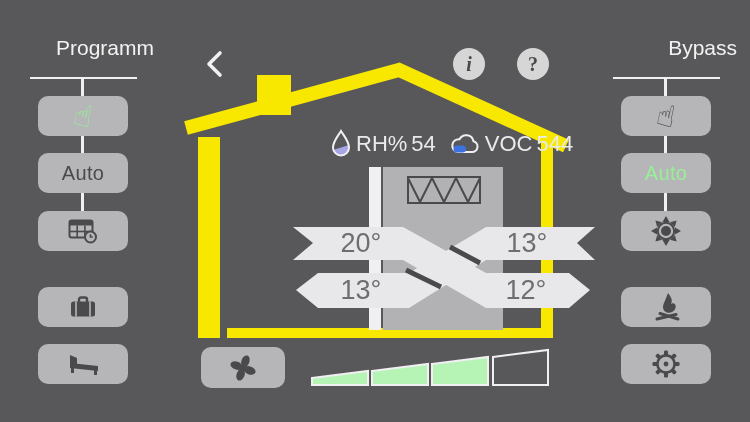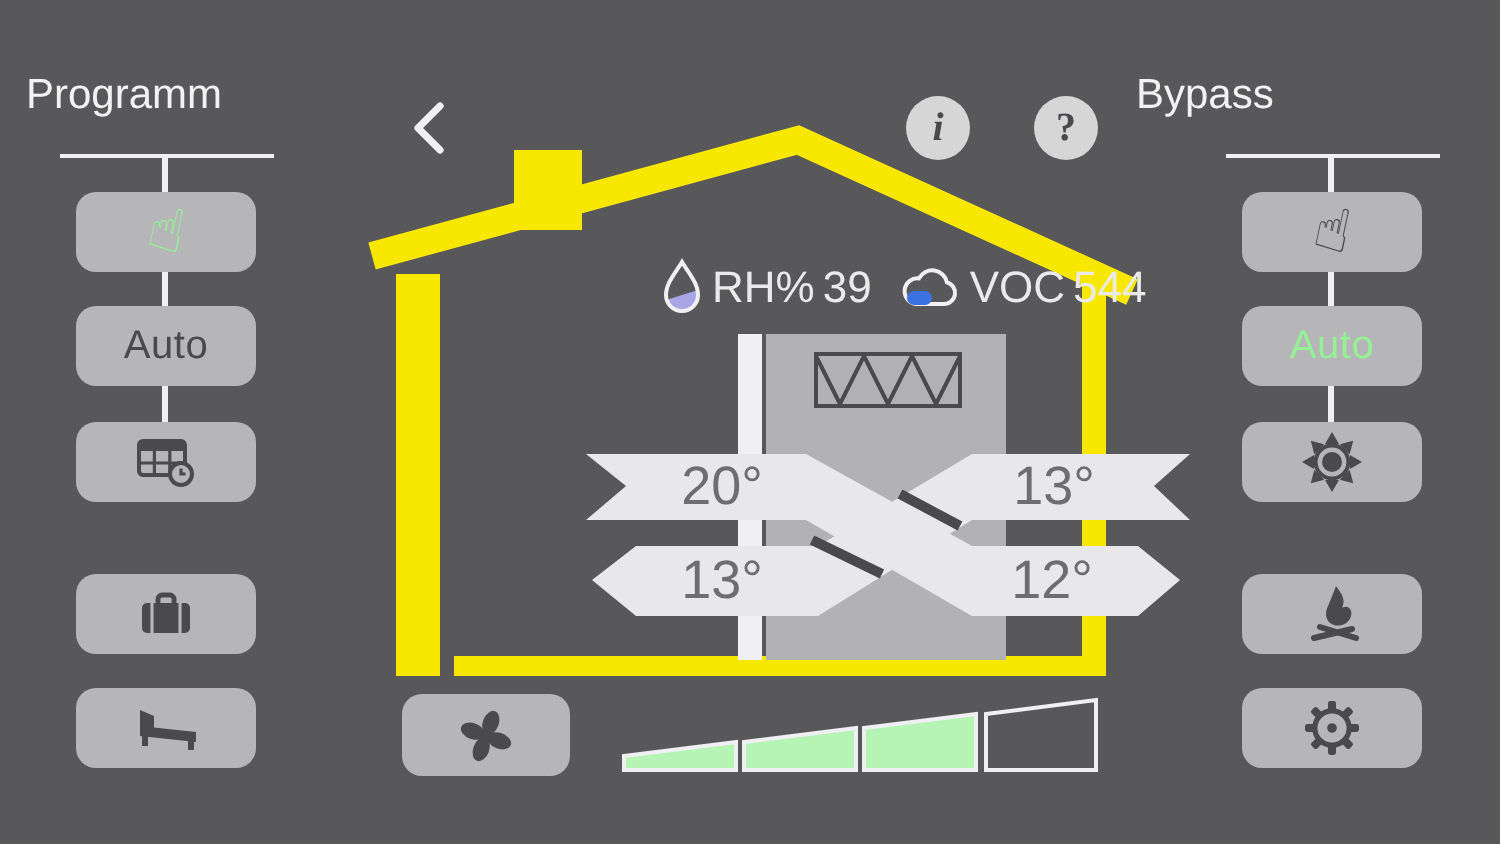--- a/index.html
+++ b/index.html
@@ -5,7 +5,7 @@
   html,body{margin:0;padding:0;background:#3a3a3c;}
   #stage{position:relative;width:750px;height:422px;background:#58585a;overflow:hidden;
          font-family:"Liberation Sans",sans-serif;-webkit-user-select:none;user-select:none;}
-  .col-title{position:absolute;width:141px;text-align:left;color:#f2f2f2;font-size:21px;}
+  .col-title{position:absolute;width:141px;text-align:right;color:#f2f2f2;font-size:21px;}
   .underline{position:absolute;height:2px;background:#f0f0f2;}
   .connector{position:absolute;width:3px;background:#f0f0f2;}
   .btn{position:absolute;width:90px;height:40px;background:#b6b6b8;border-radius:10px;

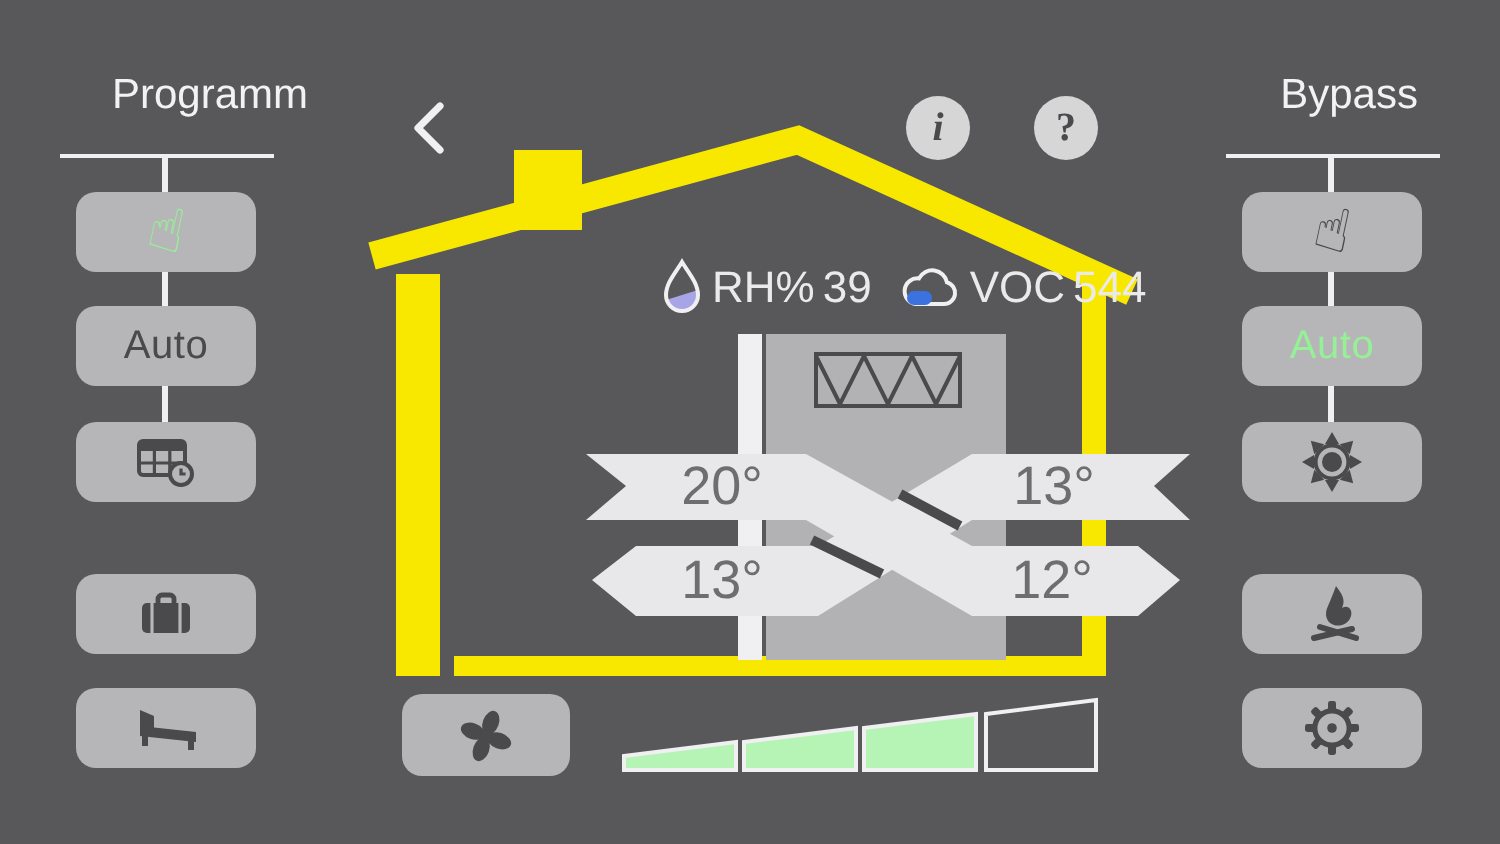--- a/index.html
+++ b/index.html
@@ -102,7 +102,7 @@
     </svg>
   </div>
 
-  <div class="col-title" style="left:568px;top:36px;">Bypass</div>
+  <div class="col-title" style="left:596px;top:36px;">Bypass</div>
   <div class="underline" style="left:613px;top:77px;width:107px;"></div>
   <div class="connector" style="left:664px;top:77px;height:155px;"></div>
 

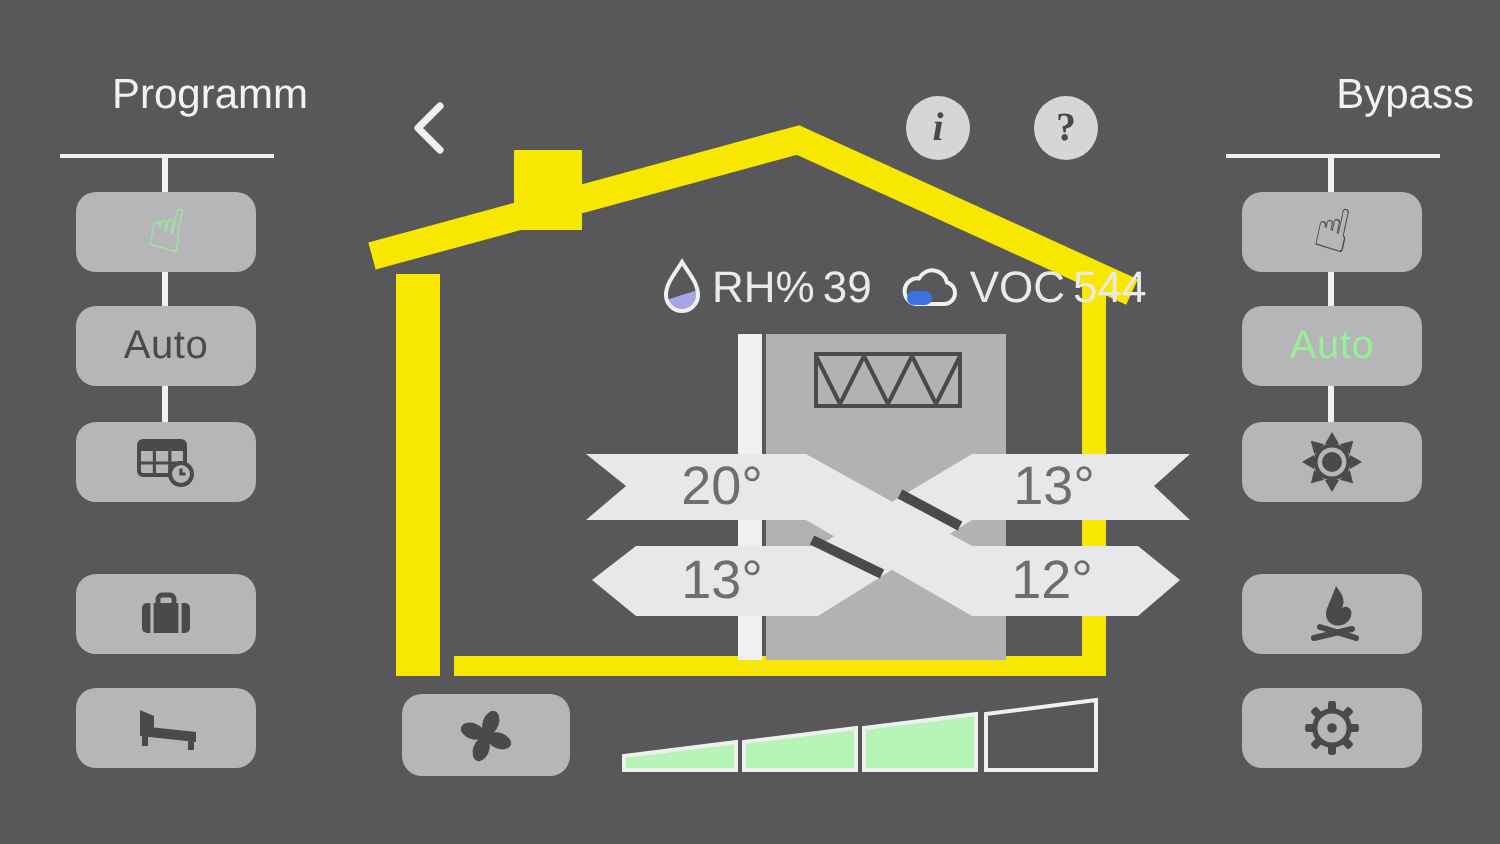--- a/index.html
+++ b/index.html
@@ -177,7 +177,7 @@
       <path d="M11,2 C14,7 19,12.5 19,18.5 a8,8 0 0 1 -16,0 C3,12.5 8,7 11,2 Z" fill="none" stroke="#f0f0f2" stroke-width="2"></path>
     </svg>
     <span>RH%</span>
-    <span>39</span>
+    <span>54</span>
     <svg class="sp" width="32" height="22" viewBox="0 0 32 22">
       <path d="M9,19 h14 a5.5,5.5 0 0 0 1.5,-10.8 A7.5,7.5 0 0 0 10.5,6.2 A6.4,6.4 0 0 0 9,19 Z" fill="none" stroke="#f0f0f2" stroke-width="2"></path>
       <rect x="4.5" y="12.5" width="12.5" height="7" rx="3.5" fill="#3b72e0"></rect>

